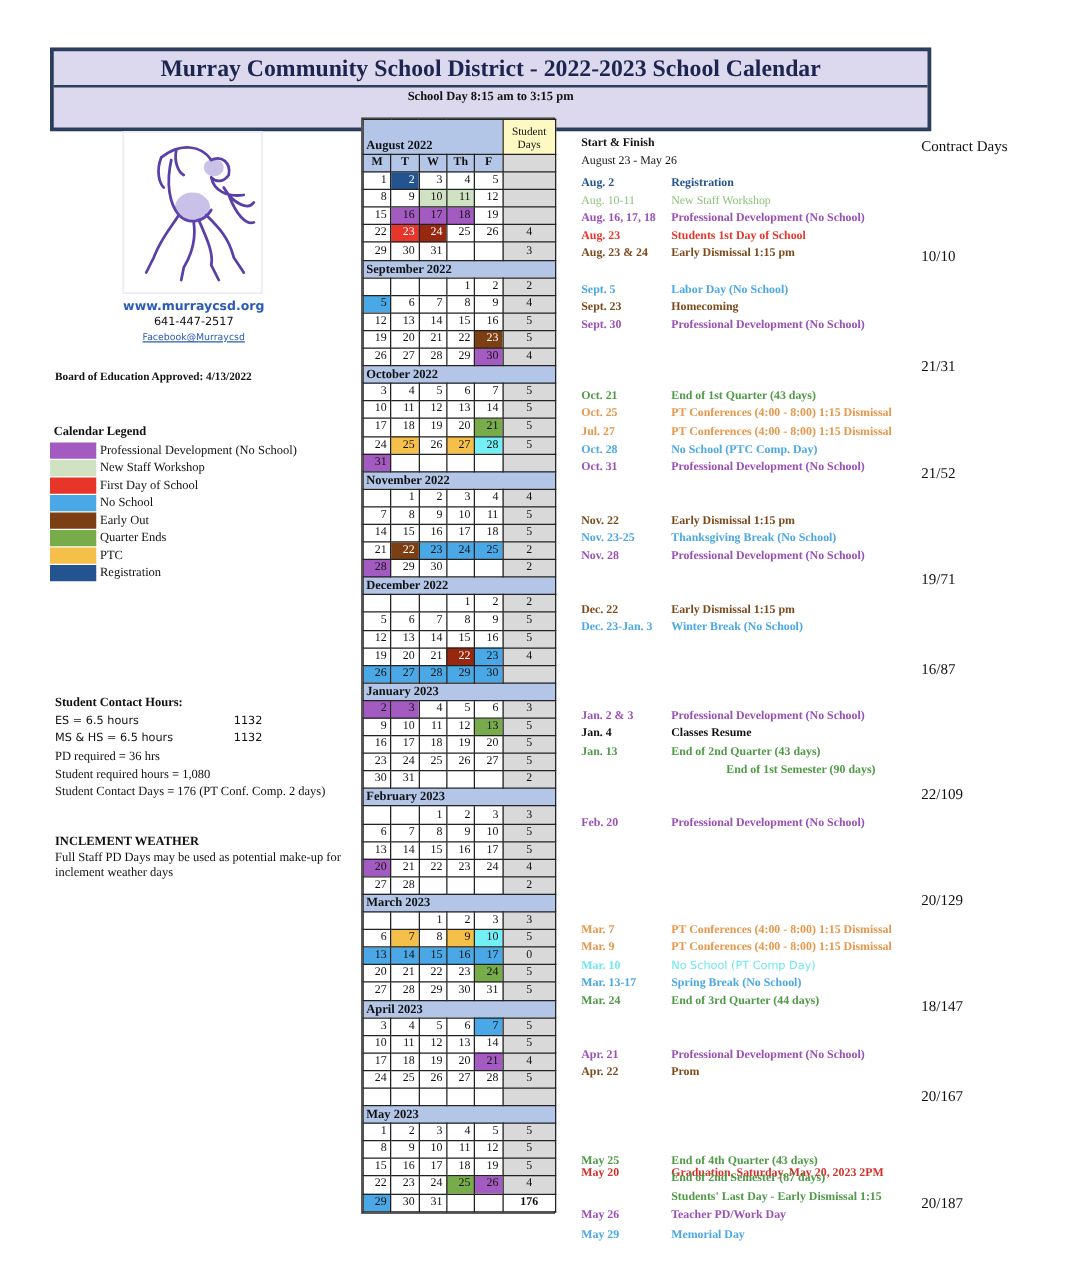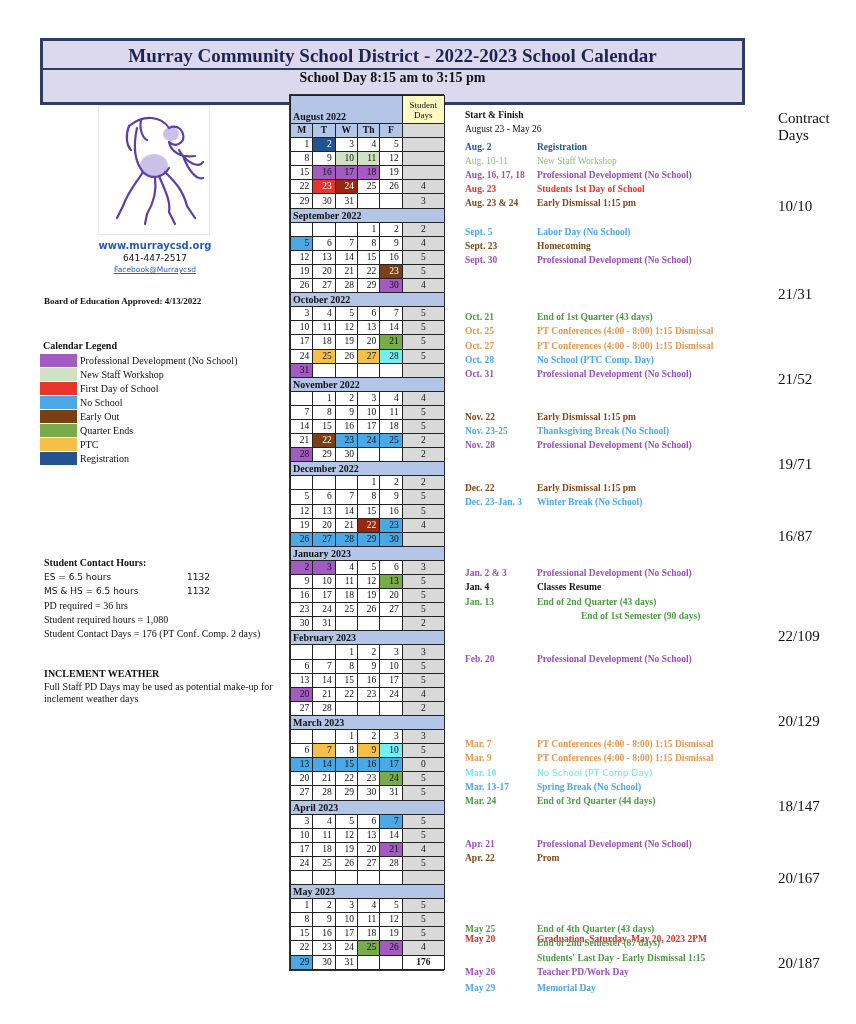--- a/index.html
+++ b/index.html
@@ -6,7 +6,7 @@
   body { width: 856px; height: 1024px; background: #fff; font-family: "Liberation Serif", serif; color: #111; position: relative; overflow: hidden; }
   .header { position: absolute; left: 40px; top: 38px; width: 705px; border: 3px solid #2c3e5e; background: #dcd8ee; }
   .header .title { font-size: 19px; font-weight: bold; color: #1c2550; text-align: center; height: 29px; line-height: 29px; border-bottom: 2px solid #2c3e5e; }
-  .header .sub { font-size: 14px; font-weight: bold; color: #111; text-align: center; height: 32px; line-height: 16px; }
+  .header .sub { font-size: 10px; font-weight: bold; color: #111; text-align: center; height: 32px; line-height: 16px; }
 
   .logo { position: absolute; left: 98px; top: 105px; width: 112px; height: 130px; border: 1px solid #e6e6ee; background:#fff; }
   .contact { position: absolute; left: 60px; top: 240px; width: 190px; text-align: center; font-family: "DejaVu Sans", sans-serif; }

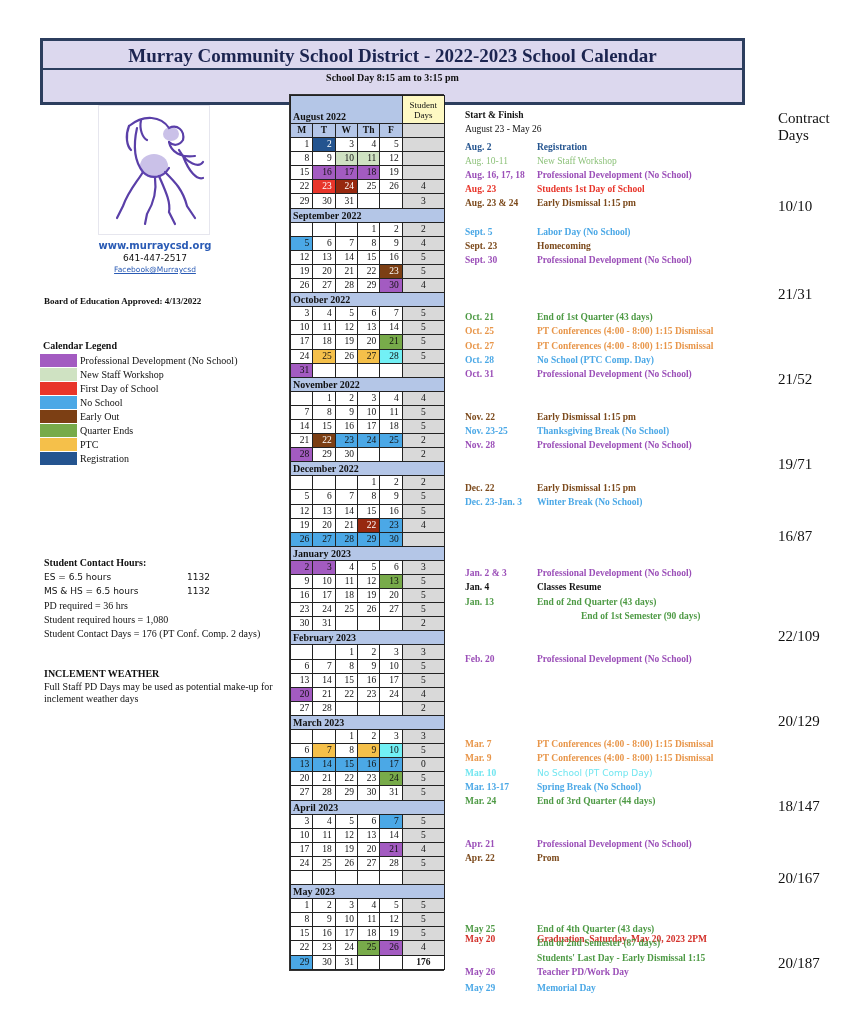--- a/index.html
+++ b/index.html
@@ -54,7 +54,7 @@
   .ev.plain { font-weight: normal; }
   .ev.sans .t { font-family: "DejaVu Sans", sans-serif; font-weight: normal; font-size: 9px; }
 
-  .contract { position: absolute; left: 778px; font-size: 15px; }
+  .contract { position: absolute; left: 737px; font-size: 12px; }
 </style>
 </head>
 <body>

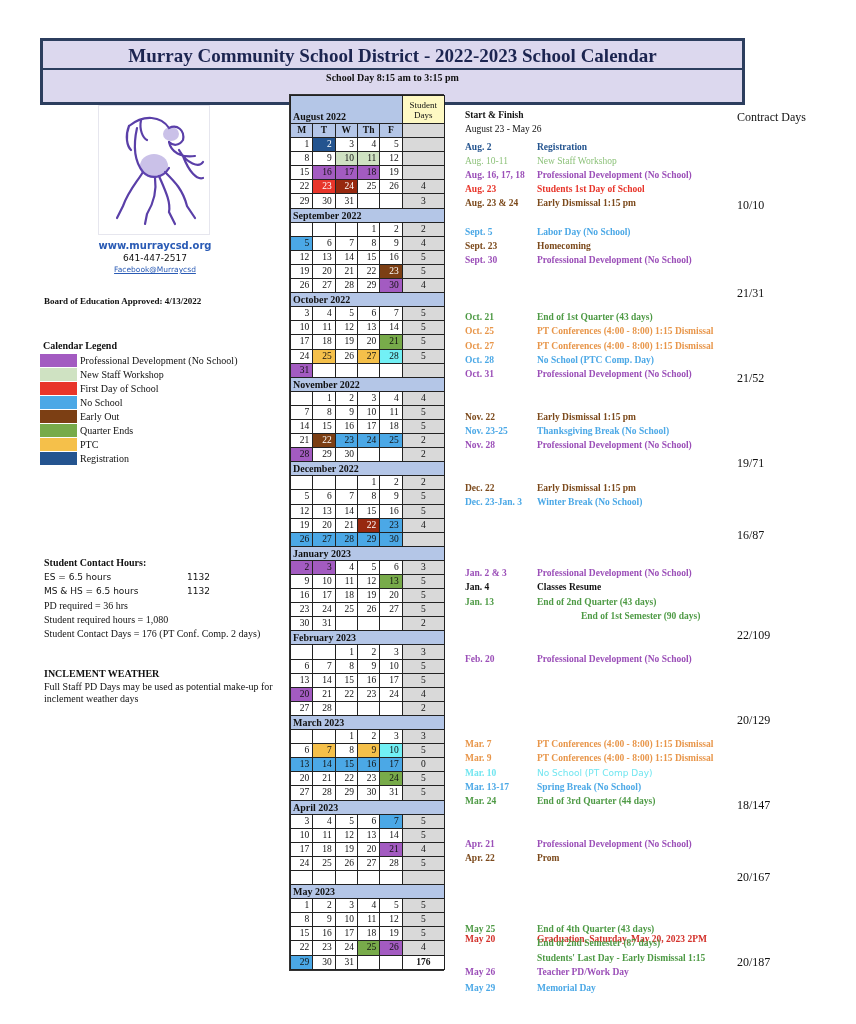--- a/index.html
+++ b/index.html
@@ -652,7 +652,7 @@
         <span class="t">PT Conferences (4:00 - 8:00) 1:15 Dismissal</span>
       </div>
       <div class="ev" style="top: 231px; color: rgb(232, 150, 74);">
-        <span class="d">Oct. 27</span>
+        <span class="d">Jul. 27</span>
         <span class="t">PT Conferences (4:00 - 8:00)  1:15 Dismissal</span>
       </div>
       <div class="ev" style="top: 245px; color: rgb(75, 168, 230);">

